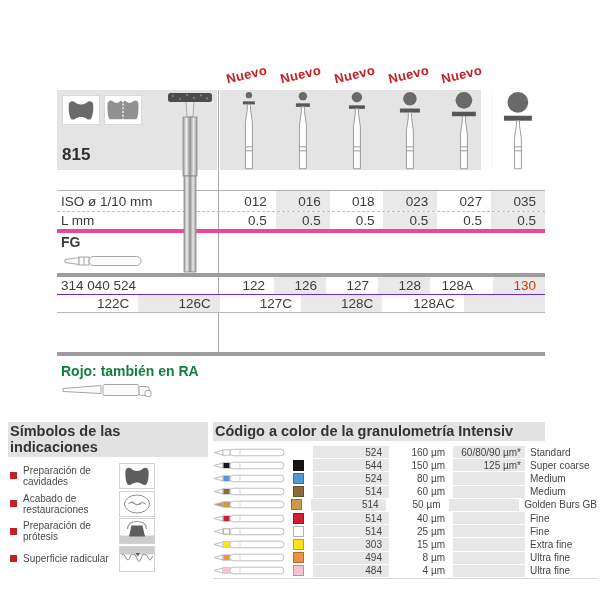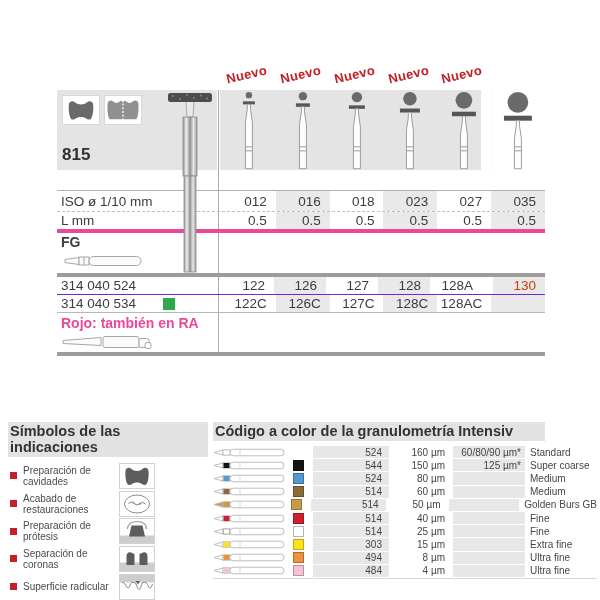--- a/index.html
+++ b/index.html
@@ -201,10 +201,6 @@
     </div>
 
     <div class="pt-row" id="row-refc">
-      <div class="pt-label">
-        <span>314 040 534</span>
-        <span class="green-sq" style="background: rgb(47, 168, 76);"></span>
-      </div>
       <div class="pt-cells">
           <div class="pt-cell">122C</div>
           <div class="pt-cell shade">126C</div>

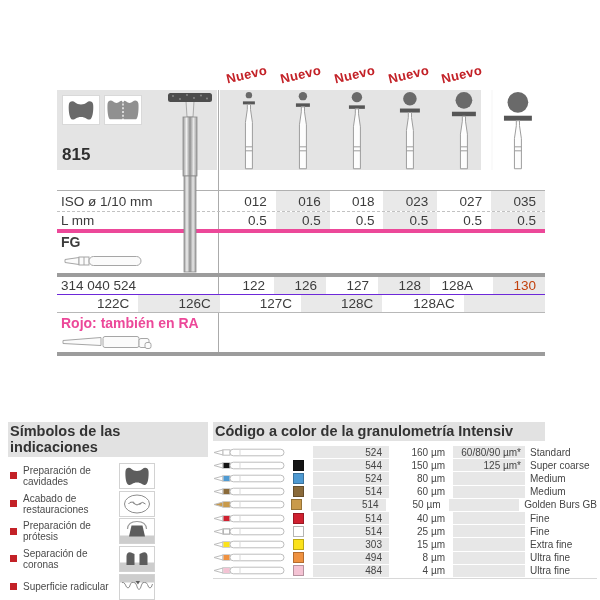--- a/index.html
+++ b/index.html
@@ -213,7 +213,7 @@
 
     <div class="pt-row" id="row-note">
       <div class="note-inner">
-        <div class="note-text" style="color: #ec4899;">Rojo: también en RA</div>
+        <div class="note-text" style="color: #15803d; margin-top: 48px;">Rojo: también en RA</div>
         <div class="ra-icon">
           <svg width="96" height="18" viewBox="0 0 96 18">
             <g stroke="#a6a6a6" fill="#fbfbfb" stroke-width="1">

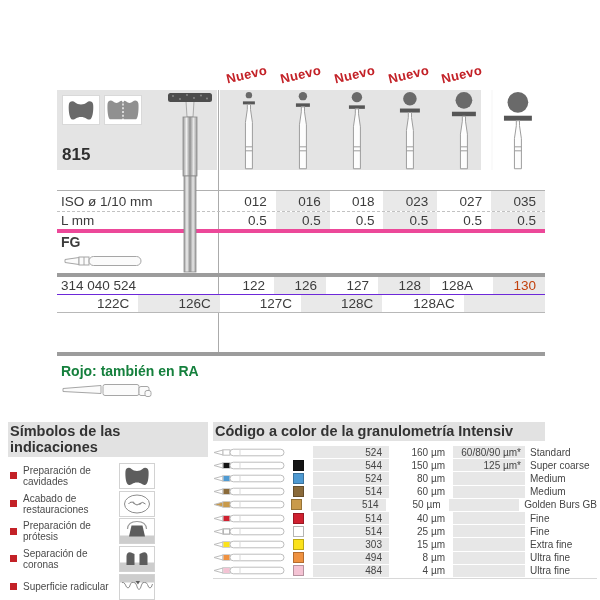--- a/index.html
+++ b/index.html
@@ -291,17 +291,6 @@
         </div>
         <div class="sym-item">
           <span class="sym-bullet" style="background: rgb(195, 33, 39);"></span>
-          <span class="sym-label">Separación de coronas</span>
-          <span class="sym-icon">
-            <svg viewBox="0 0 34 24">
-              <rect x="0" y="15.5" width="34" height="8.5" fill="#cdcdcd"></rect>
-              <path d="M6.5 18 L6.5 9 Q7 4.5 11 5.5 L14.5 7 L14.5 18 Z" fill="#5d5d5d"></path>
-              <path d="M27.5 18 L27.5 9 Q27 4.5 23 5.5 L19.5 7 L19.5 18 Z" fill="#5d5d5d"></path>
-            </svg>
-          </span>
-        </div>
-        <div class="sym-item">
-          <span class="sym-bullet" style="background: rgb(195, 33, 39);"></span>
           <span class="sym-label">Superficie radicular</span>
           <span class="sym-icon">
             <svg viewBox="0 0 34 24">

